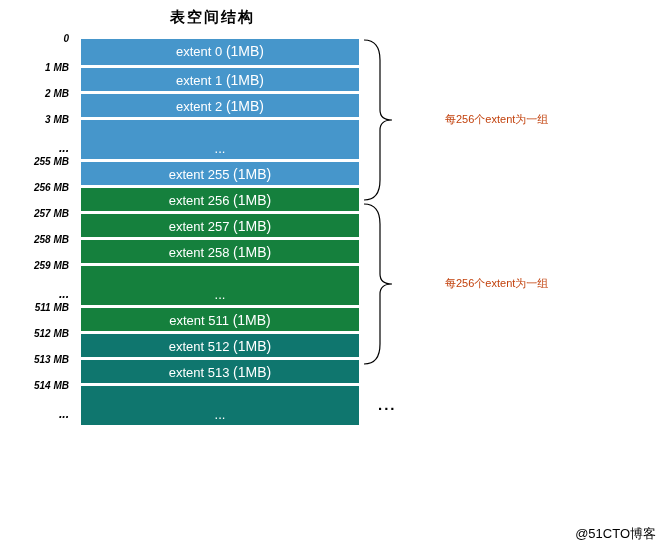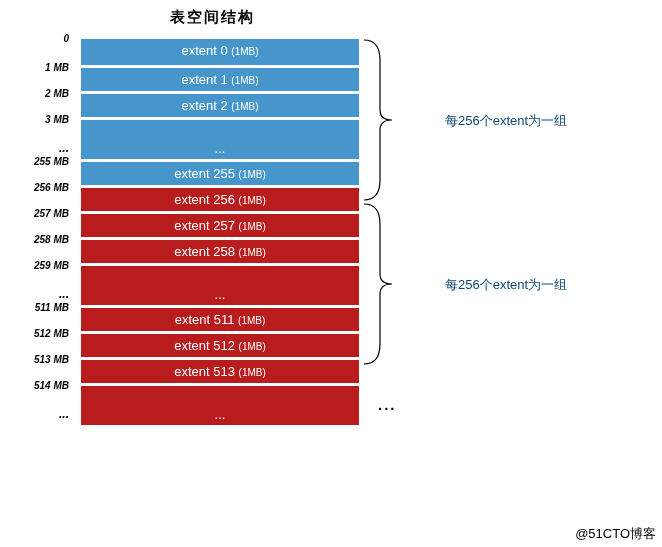--- a/index.html
+++ b/index.html
@@ -49,7 +49,7 @@
     line-height: 58px;
   }
   .size {
-    font-size: 10px;
+    font-size: 14px;
   }
   .label {
     position: absolute;

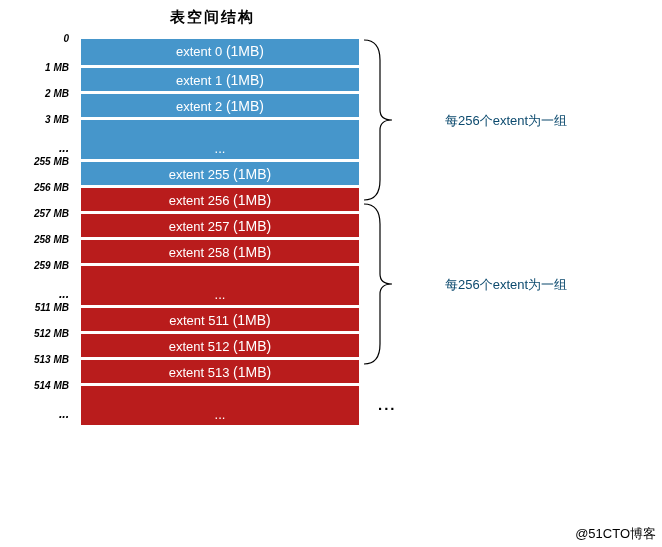--- a/index.html
+++ b/index.html
@@ -63,8 +63,8 @@
   }
   .annotation {
     position: absolute;
-    font-size: 13px;
-    color: #0c4a6e;
+    font-size: 11px;
+    color: #c2410c;
     white-space: nowrap;
     text-align: right;
   }

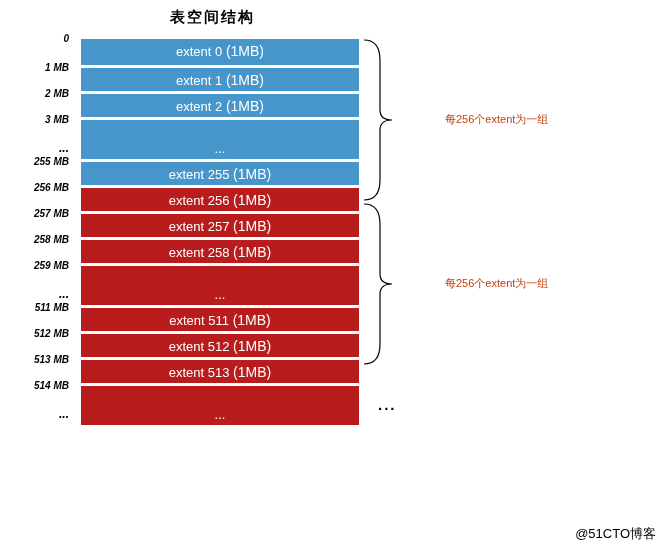--- a/index.html
+++ b/index.html
@@ -42,7 +42,7 @@
   }
   .extent:first-child { border-top: none; }
   .blue { background: #4696cb; }
-  .green { background: #b91c1c; }
+  .green { background: #15803d; }
   .orange { background: #b91c1c; }
   .big {
     height: 42px;

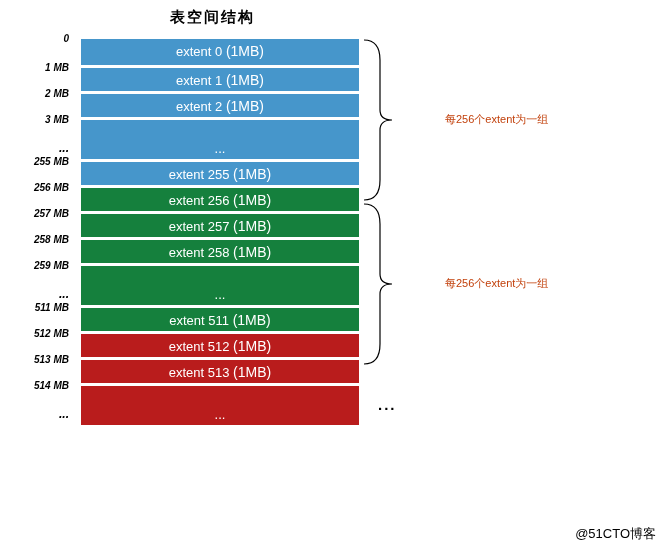--- a/index.html
+++ b/index.html
@@ -43,7 +43,7 @@
   .extent:first-child { border-top: none; }
   .blue { background: #4696cb; }
   .green { background: #15803d; }
-  .orange { background: #b91c1c; }
+  .orange { background: #0f766e; }
   .big {
     height: 42px;
     line-height: 58px;

